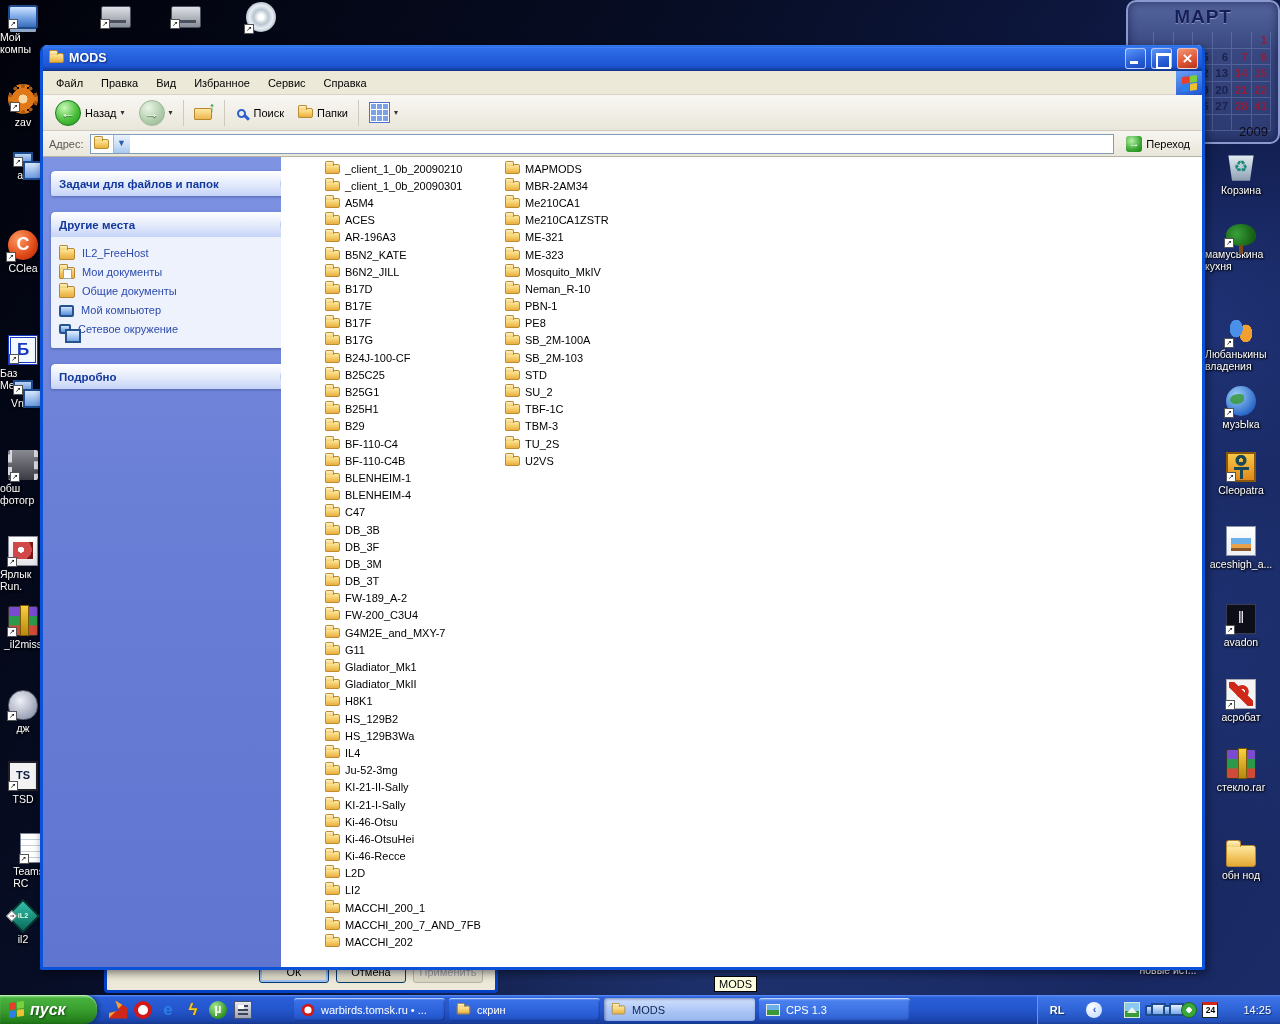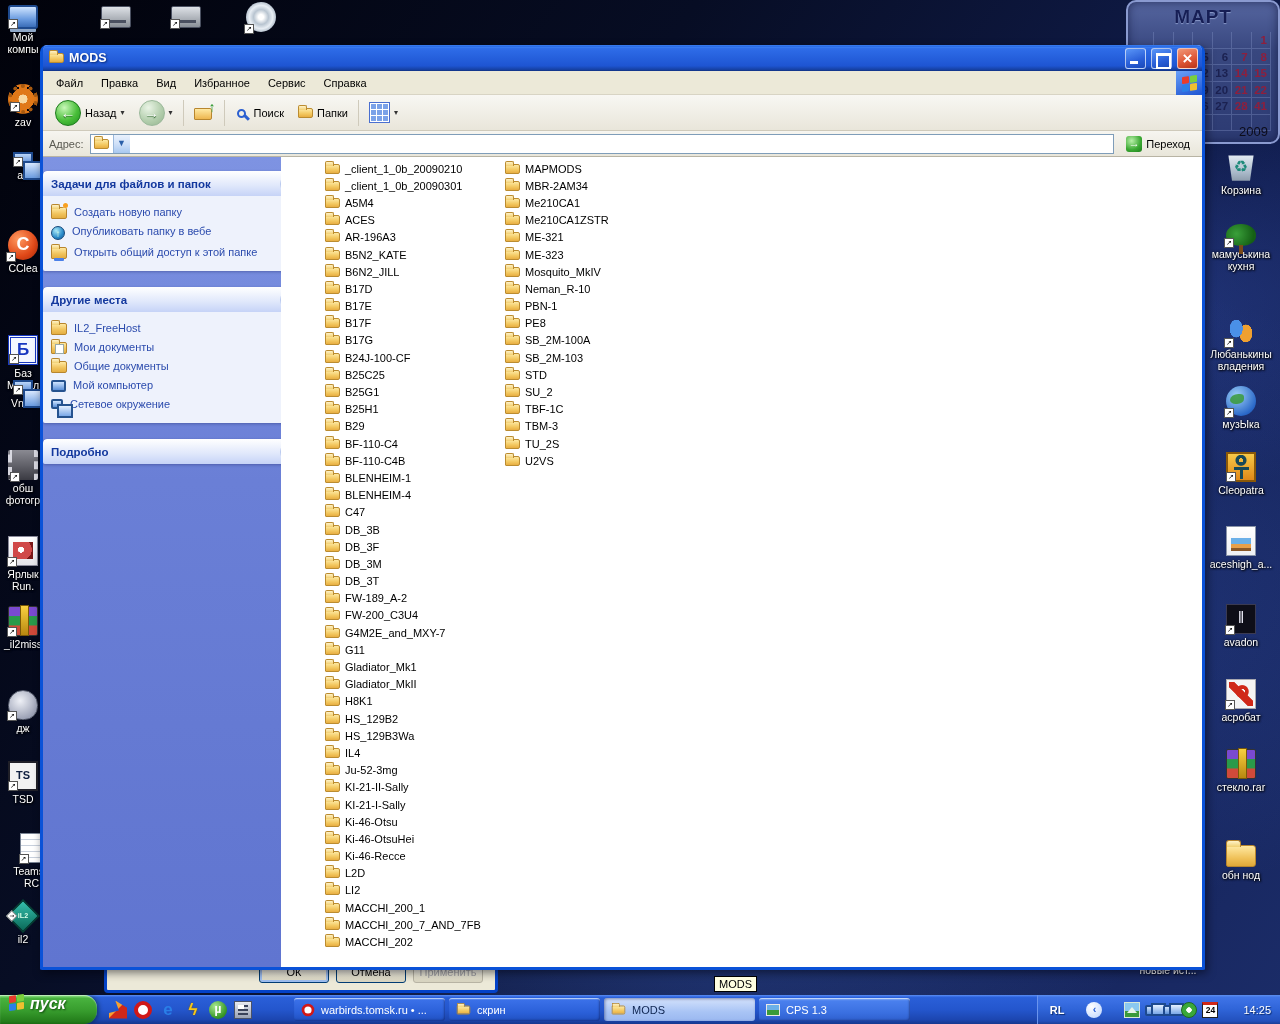--- a/index.html
+++ b/index.html
@@ -14,7 +14,7 @@
 .dicon{position:absolute;width:46px;display:flex;flex-direction:column;align-items:center;z-index:1;cursor:default}
 #right-icons .dicon{width:74px}
 .di{position:relative;width:30px;height:30px;flex:none}
-.dlabel{margin-top:2px;color:#fff;text-shadow:1px 1px 2px #000,0 0 3px #000;font-size:10.5px;text-align:center;line-height:12px;word-wrap:break-word;max-width:72px}
+.dlabel{margin-top:2px;color:#fff;text-shadow:1px 1px 2px #000,0 0 3px #000;font-size:10.5px;text-align:left;line-height:12px;word-wrap:break-word;max-width:72px}
 .scut{position:absolute;left:-2px;bottom:-2px;width:10px;height:10px;background:#fff;border:1px solid #555;font-size:7px;line-height:8px;text-align:center;color:#000;z-index:2}
 .my-computer-icon{background:linear-gradient(180deg,#cfe4ff,#6b9ce0 60%,#3a6db8);border:2px solid #1e4a8e;border-radius:3px;height:24px!important;margin-top:3px;box-shadow:0 5px 0 -2px #8fa8c8}
 .gear-icon{border-radius:50%;border:4px dotted #a85a10;background:radial-gradient(circle,#f8d8a0 0 28%,#e07818 30% 72%,transparent 73%)}

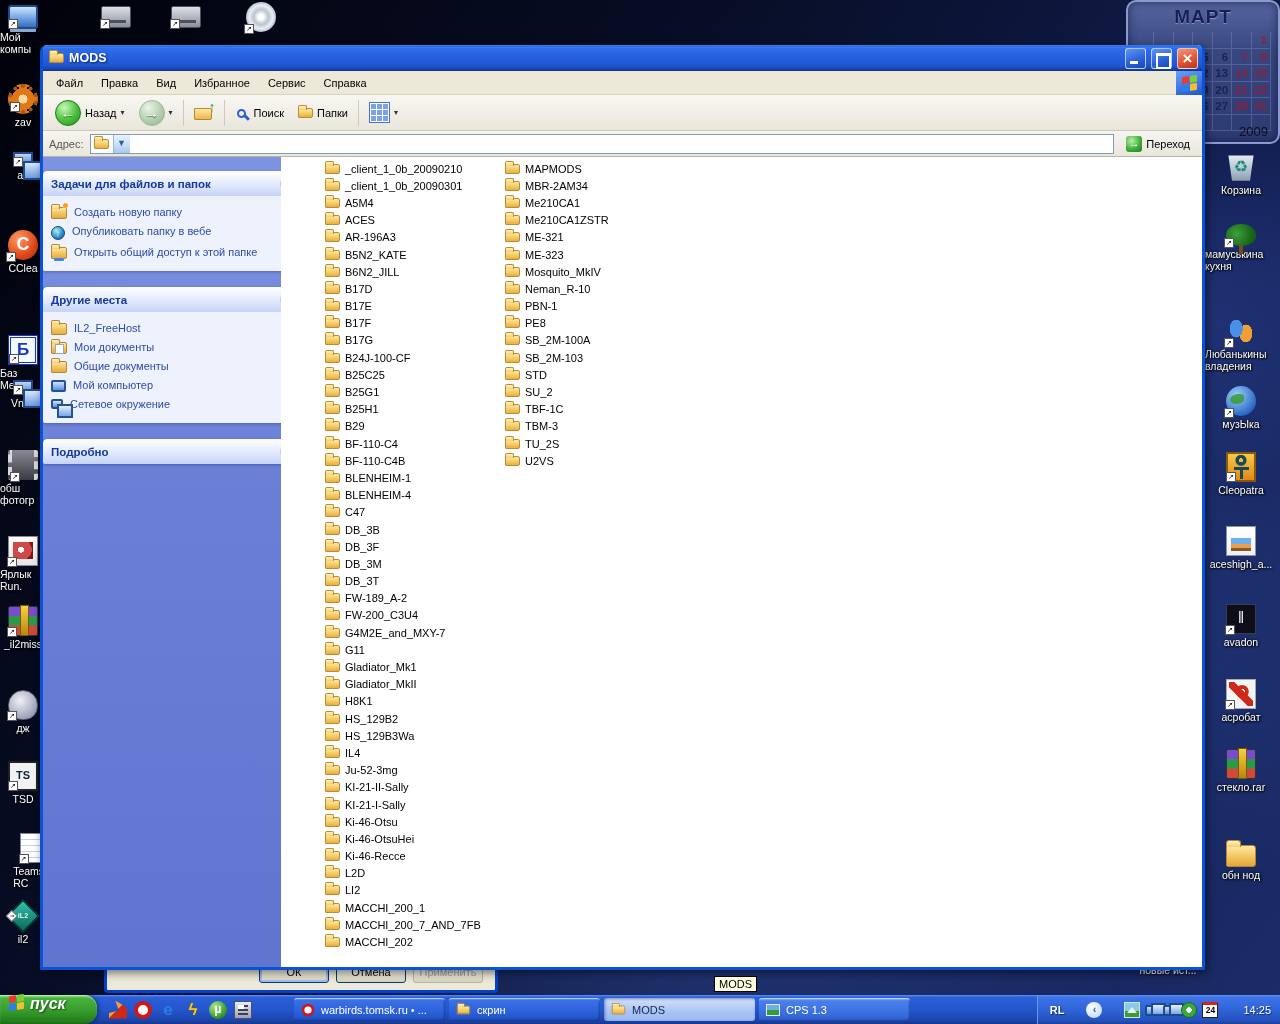--- a/index.html
+++ b/index.html
@@ -115,7 +115,7 @@
 .go-ic{width:16px;height:16px;background:radial-gradient(circle at 35% 30%,#b8f0a8,#3aa832 60%,#1e7f1e);border-radius:3px;color:#fff;font-weight:bold;text-align:center;line-height:15px;font-size:11px}
 #content{flex:1;position:relative;background:#fff;overflow:hidden}
 
-#sidebar{position:absolute;left:0;top:0;bottom:0;width:274px;background:linear-gradient(180deg,#7e93e2,#6a7fd6 40%,#6075d0);padding:14px 11px 0 0;overflow:hidden}
+#sidebar{position:absolute;left:0;top:0;bottom:0;width:274px;background:linear-gradient(180deg,#7e93e2,#6a7fd6 40%,#6075d0);padding:14px 11px 0 8px;overflow:hidden}
 .panel{margin-bottom:16px;border-radius:4px 4px 2px 2px;overflow:hidden;box-shadow:0 1px 3px rgba(20,30,90,.35)}
 .panel-header{height:25px;background:linear-gradient(180deg,#ffffff,#dfe7fb 60%,#c6d3f7);display:flex;align-items:center;justify-content:space-between;padding:0 8px;border-radius:4px 4px 0 0}
 .panel-title{color:#13389e;font-weight:bold;font-size:11.5px}

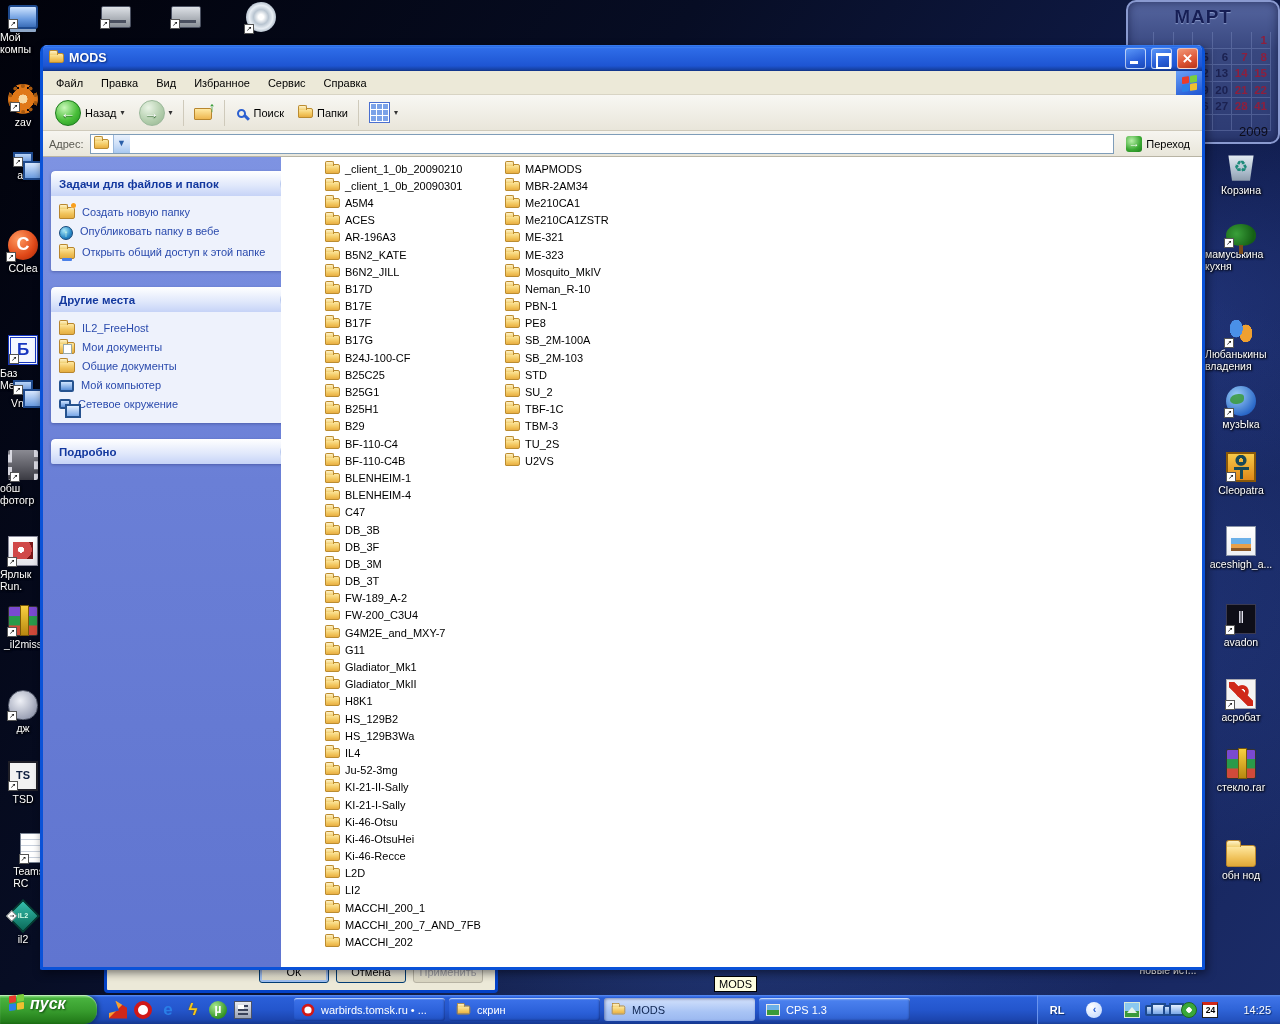--- a/index.html
+++ b/index.html
@@ -509,20 +509,6 @@
                 <span>∧</span>
               </span>
           </div>
-          <div class="panel-body" id="panel-items-0">
-              <div class="sp-item">
-                <span class="si new-folder-icon"></span>
-                <span class="sp-label">Создать новую папку</span>
-              </div>
-              <div class="sp-item">
-                <span class="si web-publish-icon"></span>
-                <span class="sp-label">Опубликовать папку в вебе</span>
-              </div>
-              <div class="sp-item">
-                <span class="si share-folder-icon"></span>
-                <span class="sp-label">Открыть общий доступ к этой папке</span>
-              </div>
-            </div>
         </div>
         <div class="panel">
           <div class="panel-header">

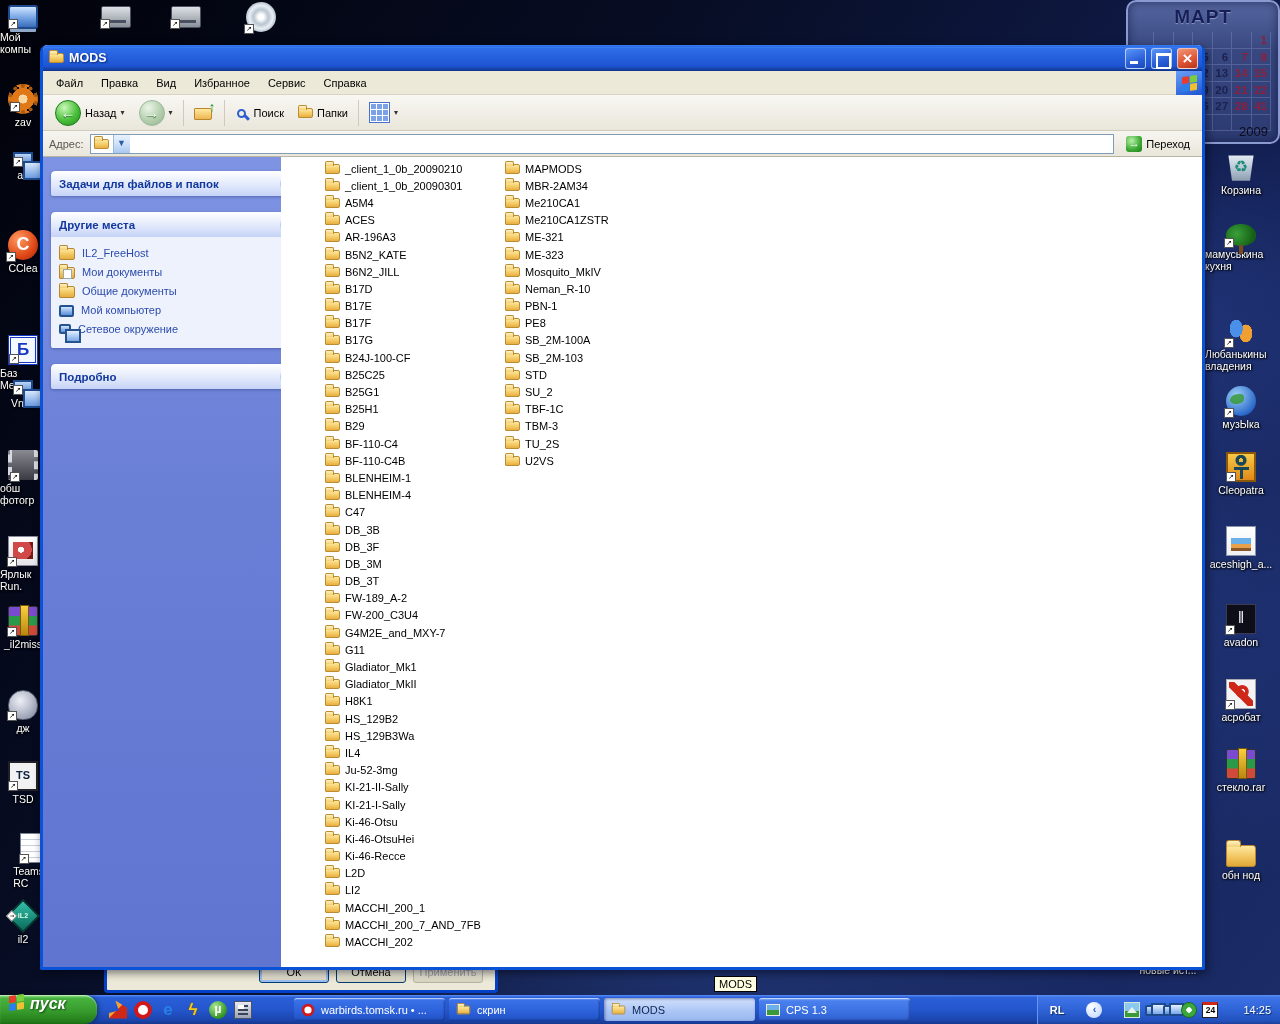--- a/index.html
+++ b/index.html
@@ -150,7 +150,7 @@
 
 #taskbar{position:absolute;left:0;bottom:0;width:1280px;height:29px;z-index:10;display:flex;align-items:stretch;
  background:linear-gradient(180deg,#5e90f0 0%,#3a70e8 5%,#2a5fd8 9%,#2456cd 50%,#1c46b0 85%,#15378e 100%)}
-#start-btn{width:97px;height:29px;flex:none;border-radius:0 13px 13px 0;display:flex;gap:6px;padding-left:9px;cursor:pointer;
+#start-btn{width:97px;height:29px;flex:none;border-radius:0 13px 13px 0;display:flex;align-items:center;gap:6px;padding-left:9px;cursor:pointer;
  background:linear-gradient(180deg,#8ee487 0%,#48b23e 12%,#379c2d 55%,#237c1a 92%,#1a6a12 100%);
  box-shadow:2px 0 4px rgba(0,20,0,.4), inset 0 1px 1px rgba(255,255,255,.5)}
 #start-label{color:#fff;font-size:16px;font-weight:bold;font-style:italic;text-shadow:1px 1px 2px rgba(0,40,0,.7)}

